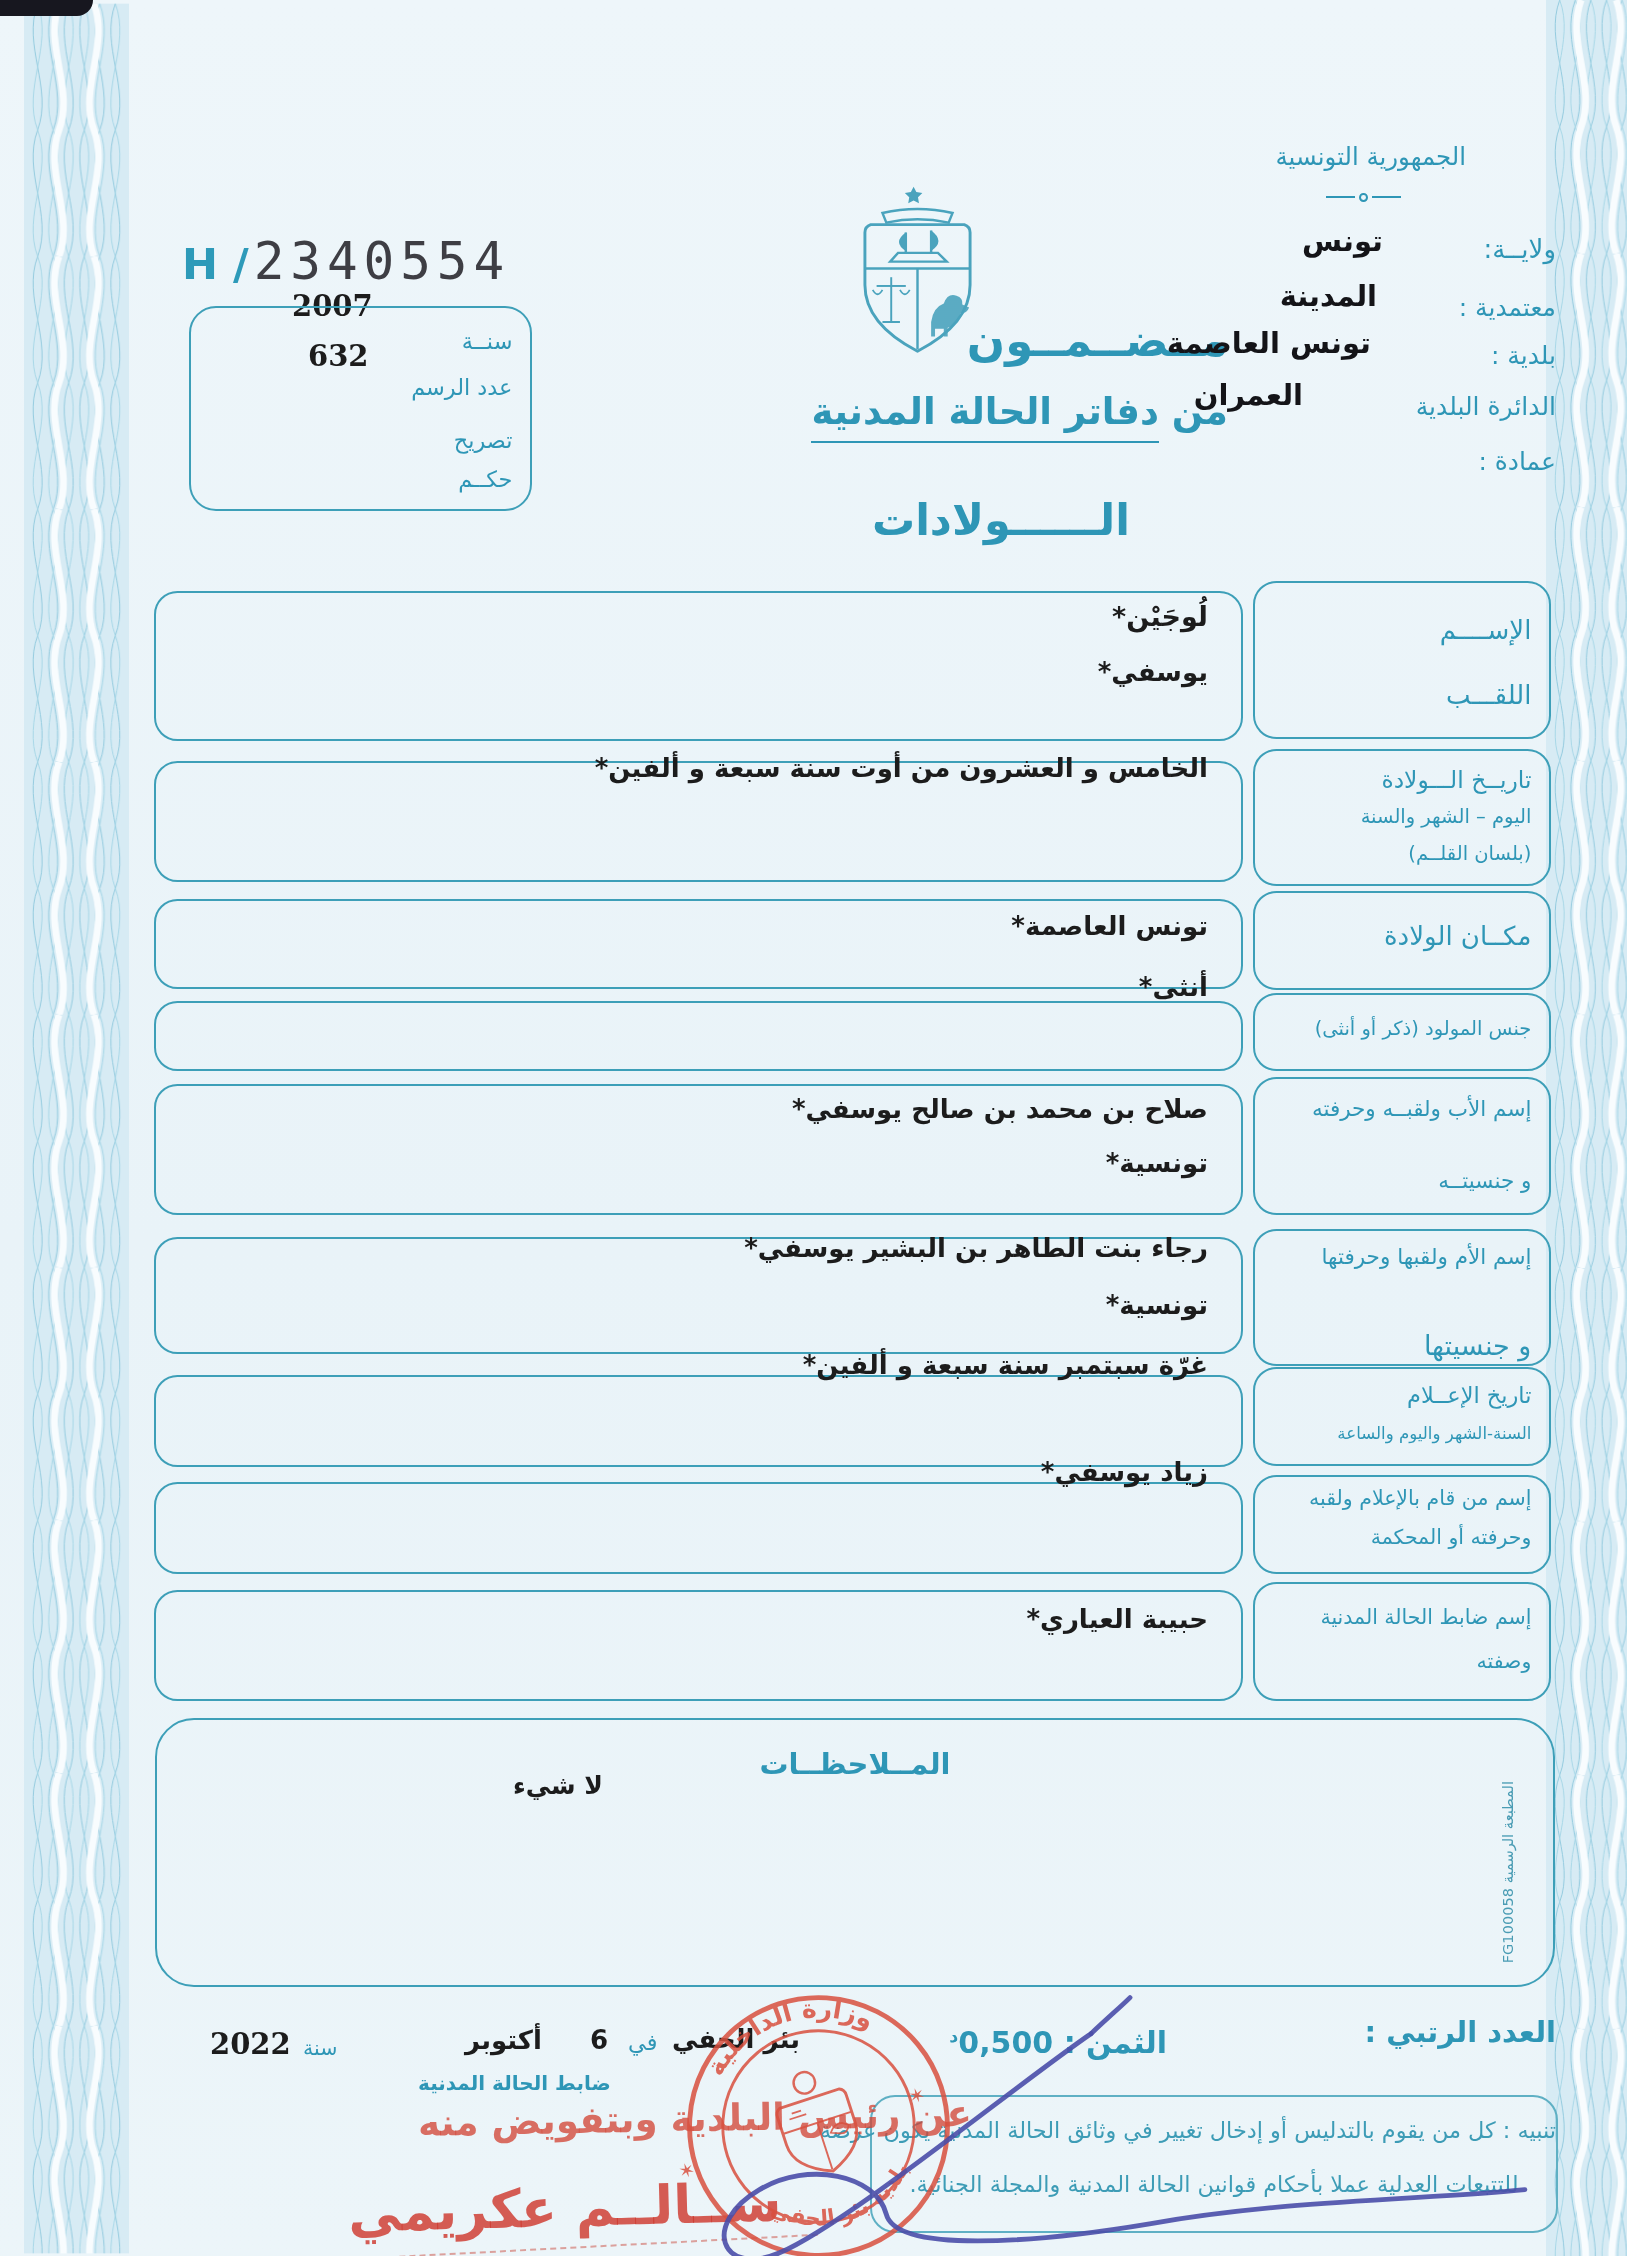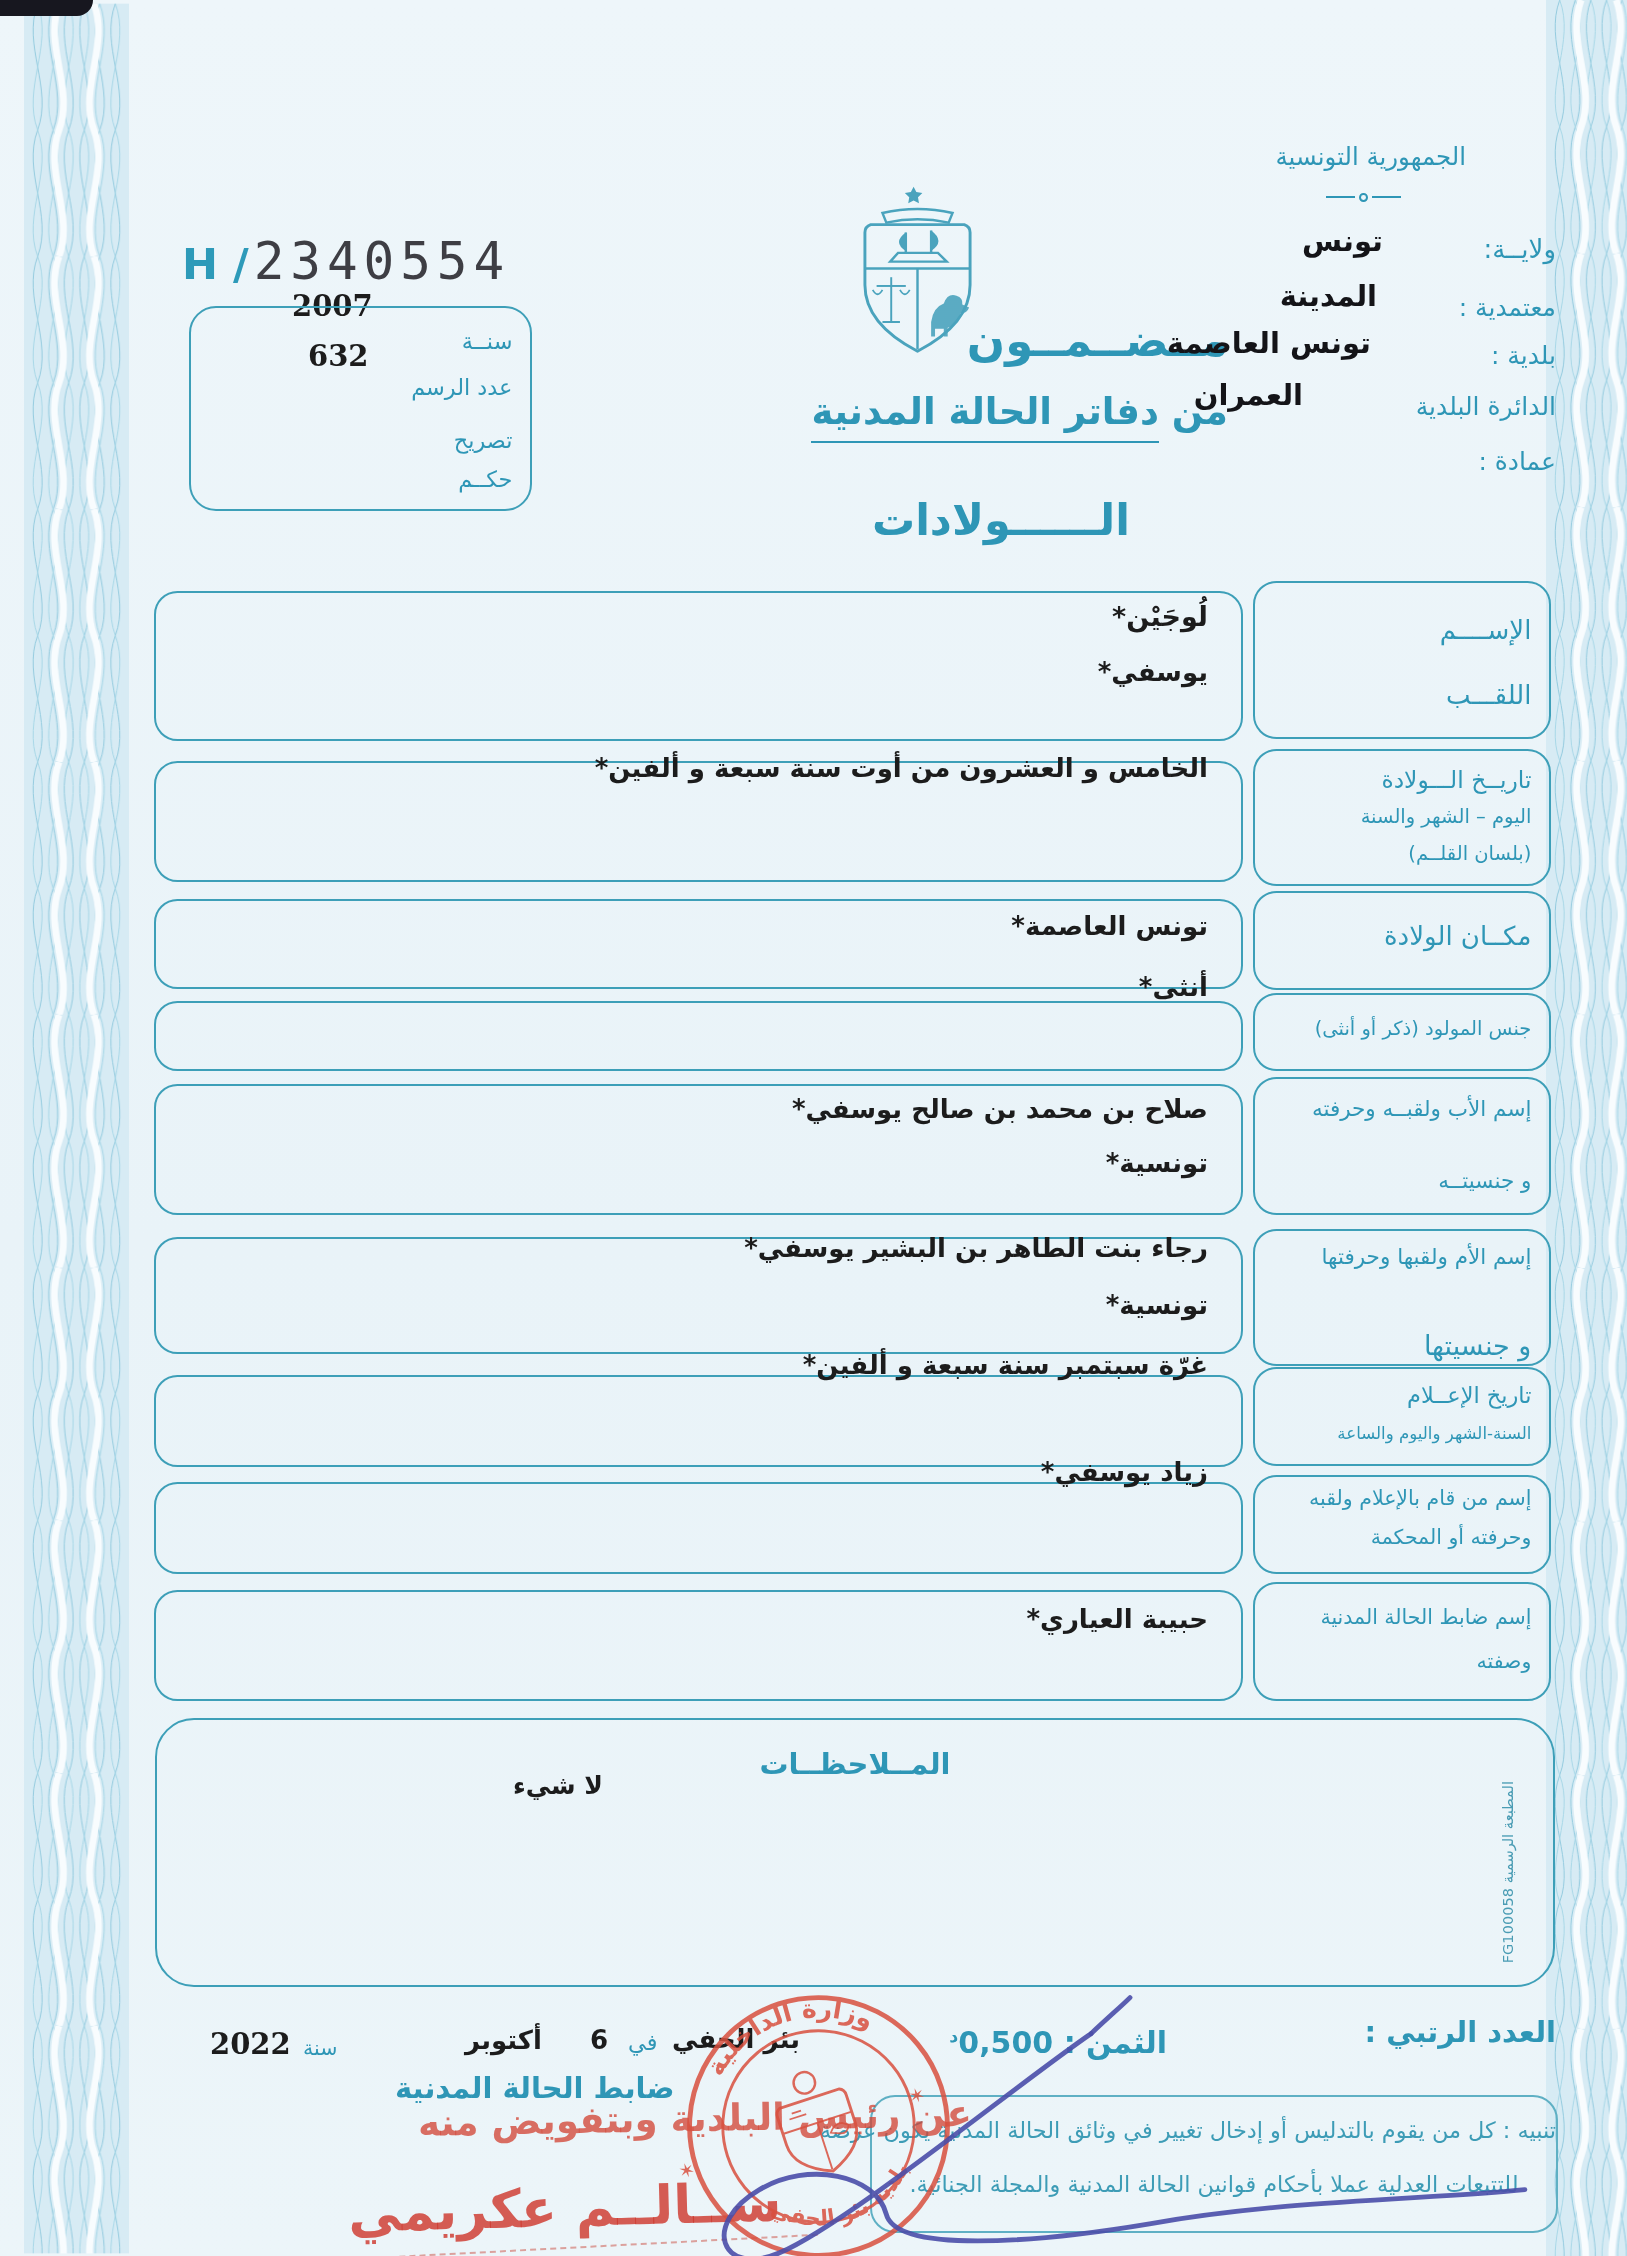--- a/index.html
+++ b/index.html
@@ -243,7 +243,7 @@
   <div class="abs b ink" style="left:466px;top:2025px;font-size:26px">أكتوبر</div>
   <div class="abs teal" style="left:304px;top:2036px;font-size:20.5px">سنة</div>
   <div class="abs b serif ink" style="left:211px;top:2027px;font-size:29px">2022</div>
-  <div class="abs teal b" style="left:396px;top:2071px;font-size:29px">ضابط الحالة المدنية</div>
+  <div class="abs teal b" style="left:419px;top:2071px;font-size:20px">ضابط الحالة المدنية</div>
 
   <div class="abs redstamp-text" style="left:419px;top:2097px;font-size:37px;letter-spacing:2px;transform:rotate(-1deg)">عن رئيس البلدية وبتفويض منه</div>
   <div class="abs redstamp-text" style="left:349px;top:2177px;font-size:53px;letter-spacing:6.8px;transform:rotate(-1.5deg);color:rgba(206,57,46,.82)">ســالــم عكريمي</div>

